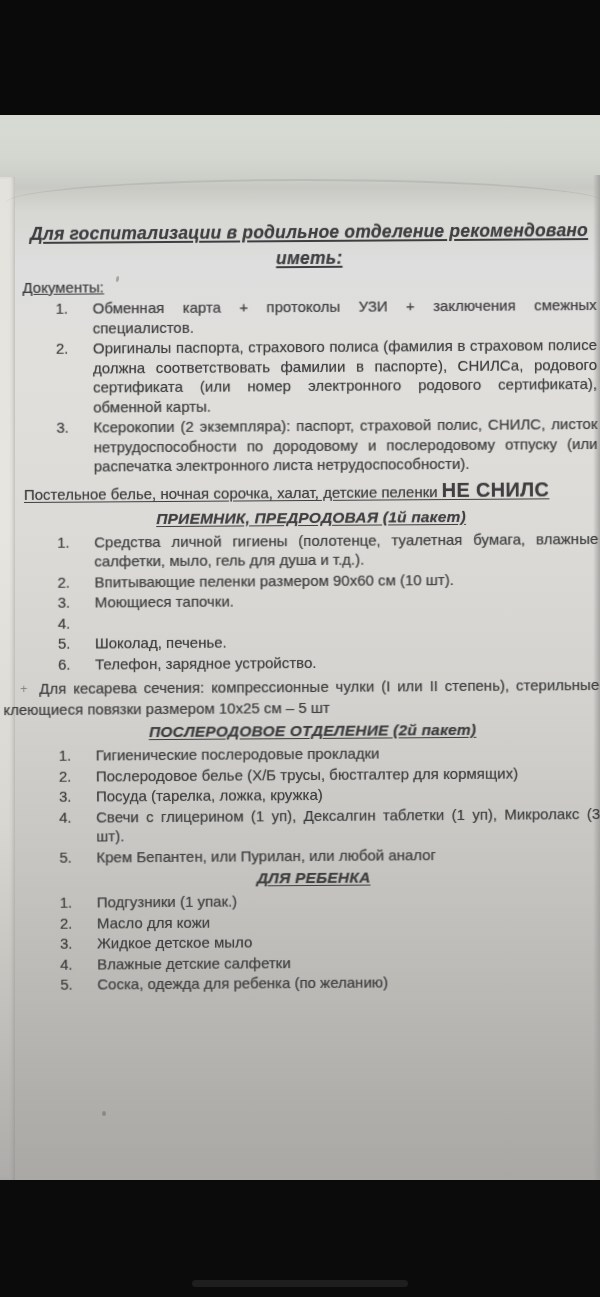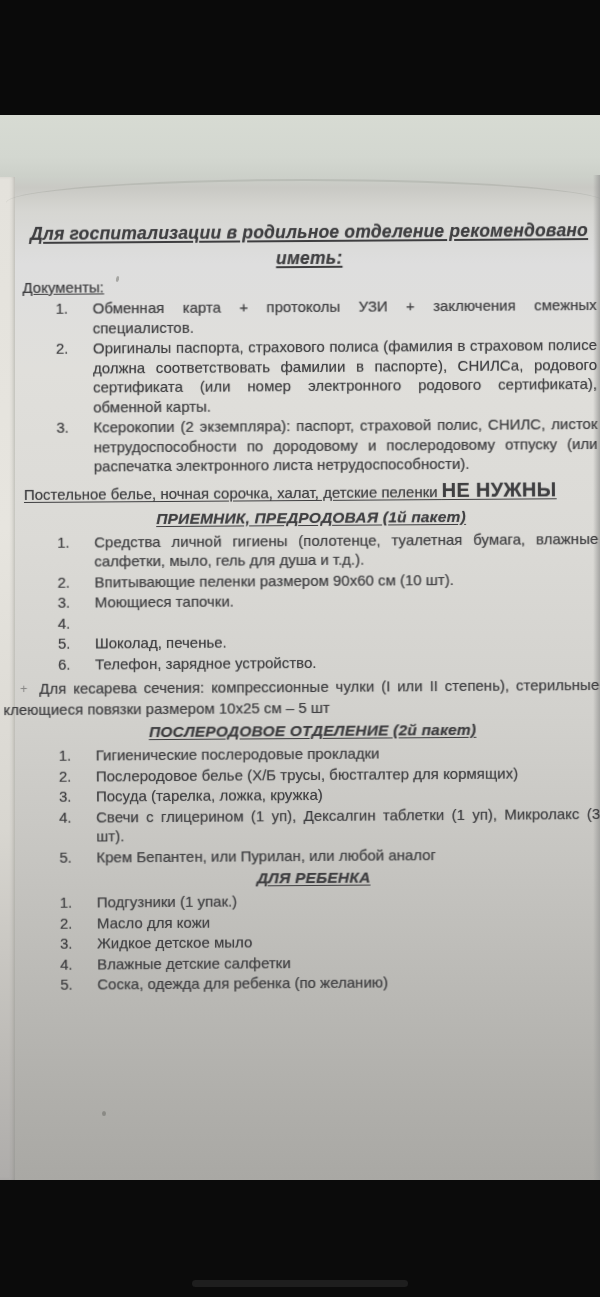--- a/index.html
+++ b/index.html
@@ -121,7 +121,7 @@
       </div>
 
       <div class="notneeded">
-        <span>Постельное белье, ночная сорочка, халат, детские пеленки </span><span class="em">НЕ НУЖНЫ</span>
+        <span>Постельное белье, ночная сорочка, халат, детские пеленки </span><span class="em">НЕ СНИЛС</span>
       </div>
 
       <div class="sec-header">ПРИЕМНИК, ПРЕДРОДОВАЯ  (1й пакет)</div>

